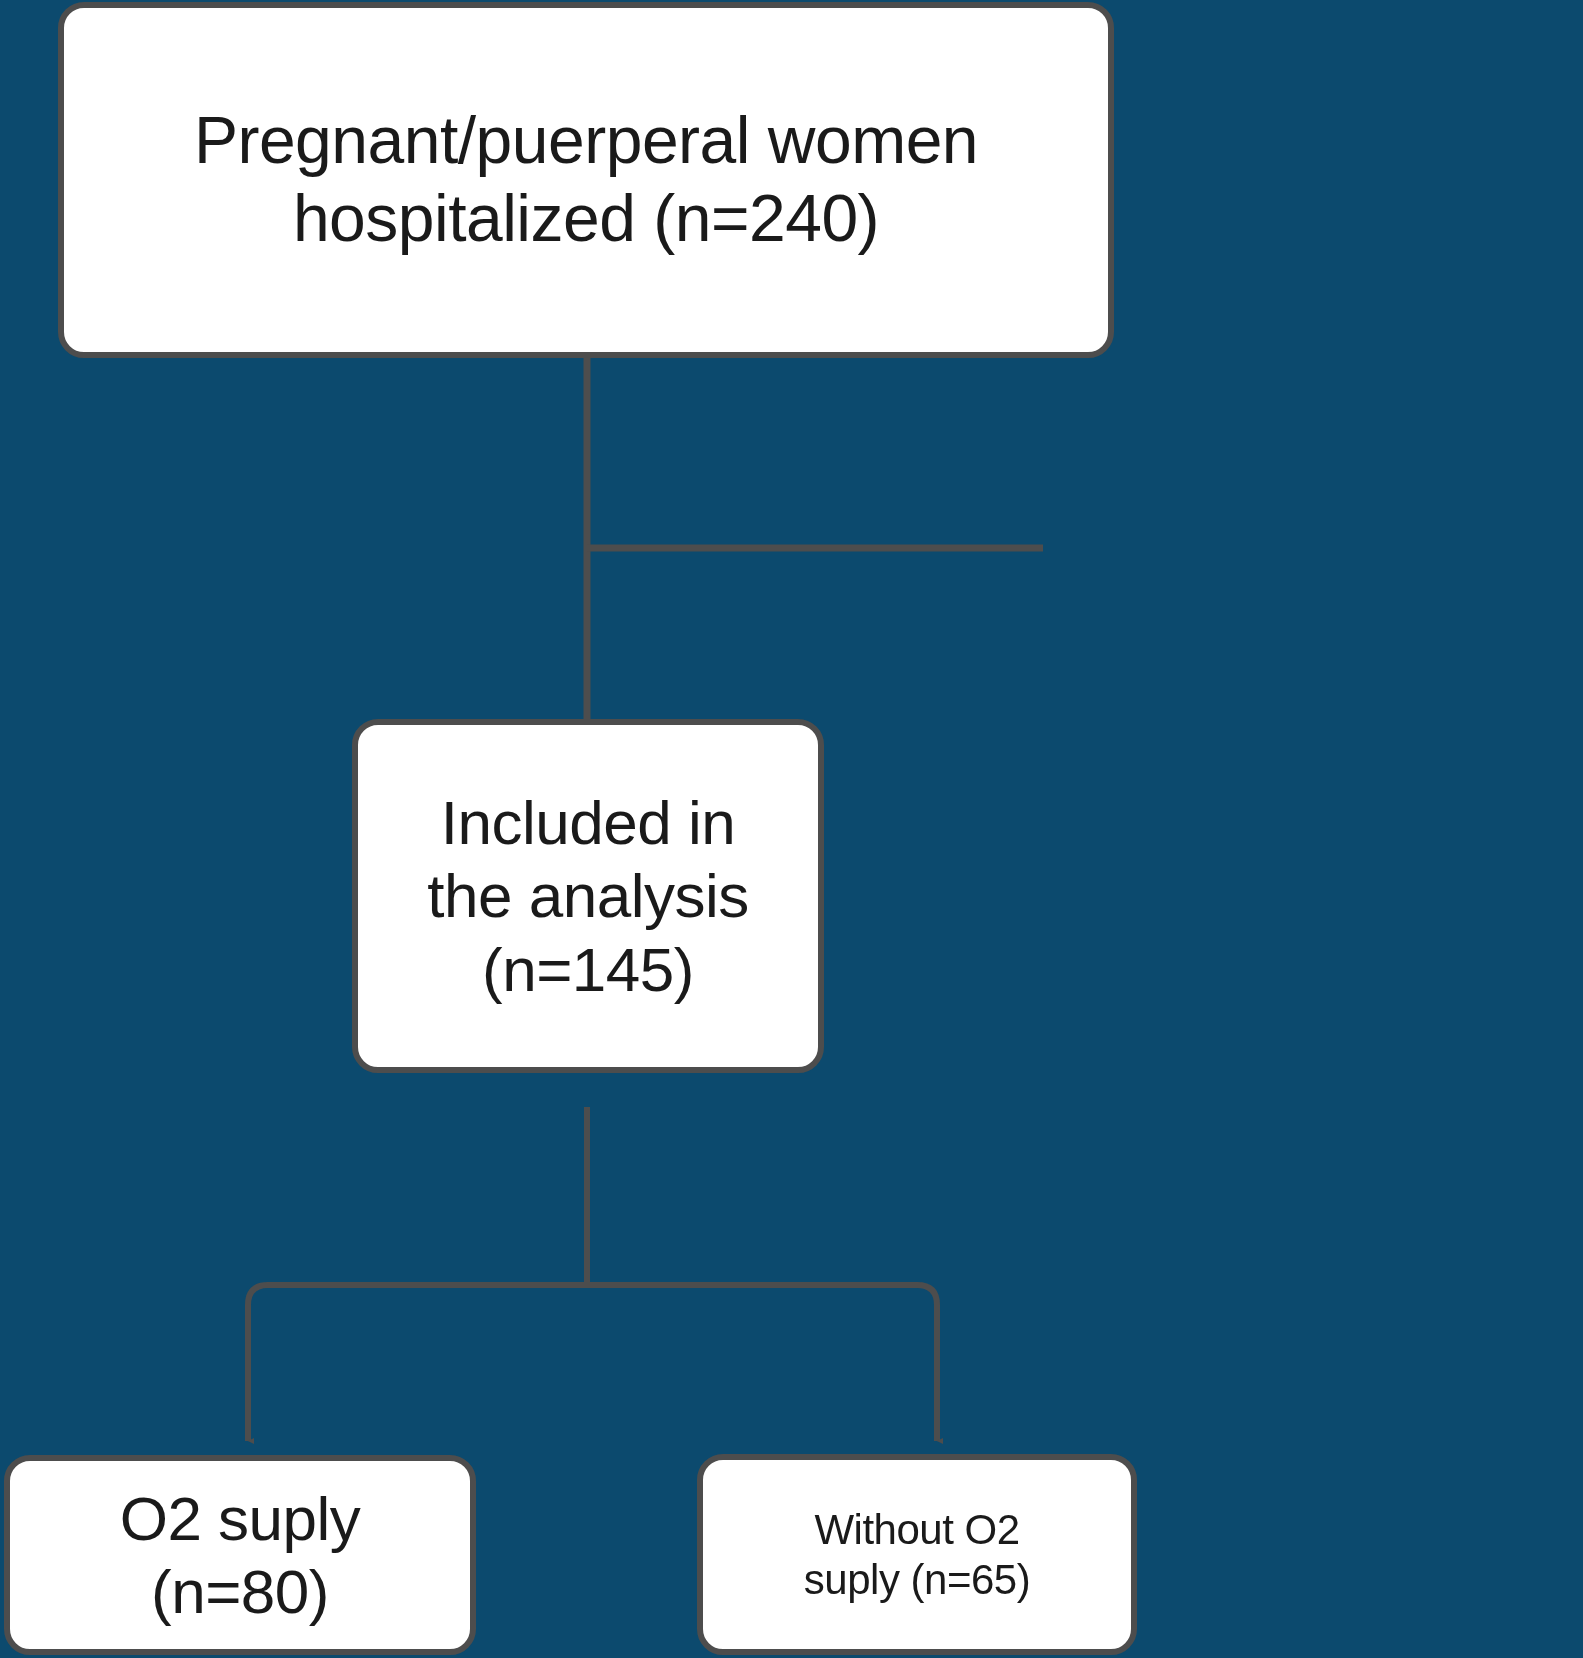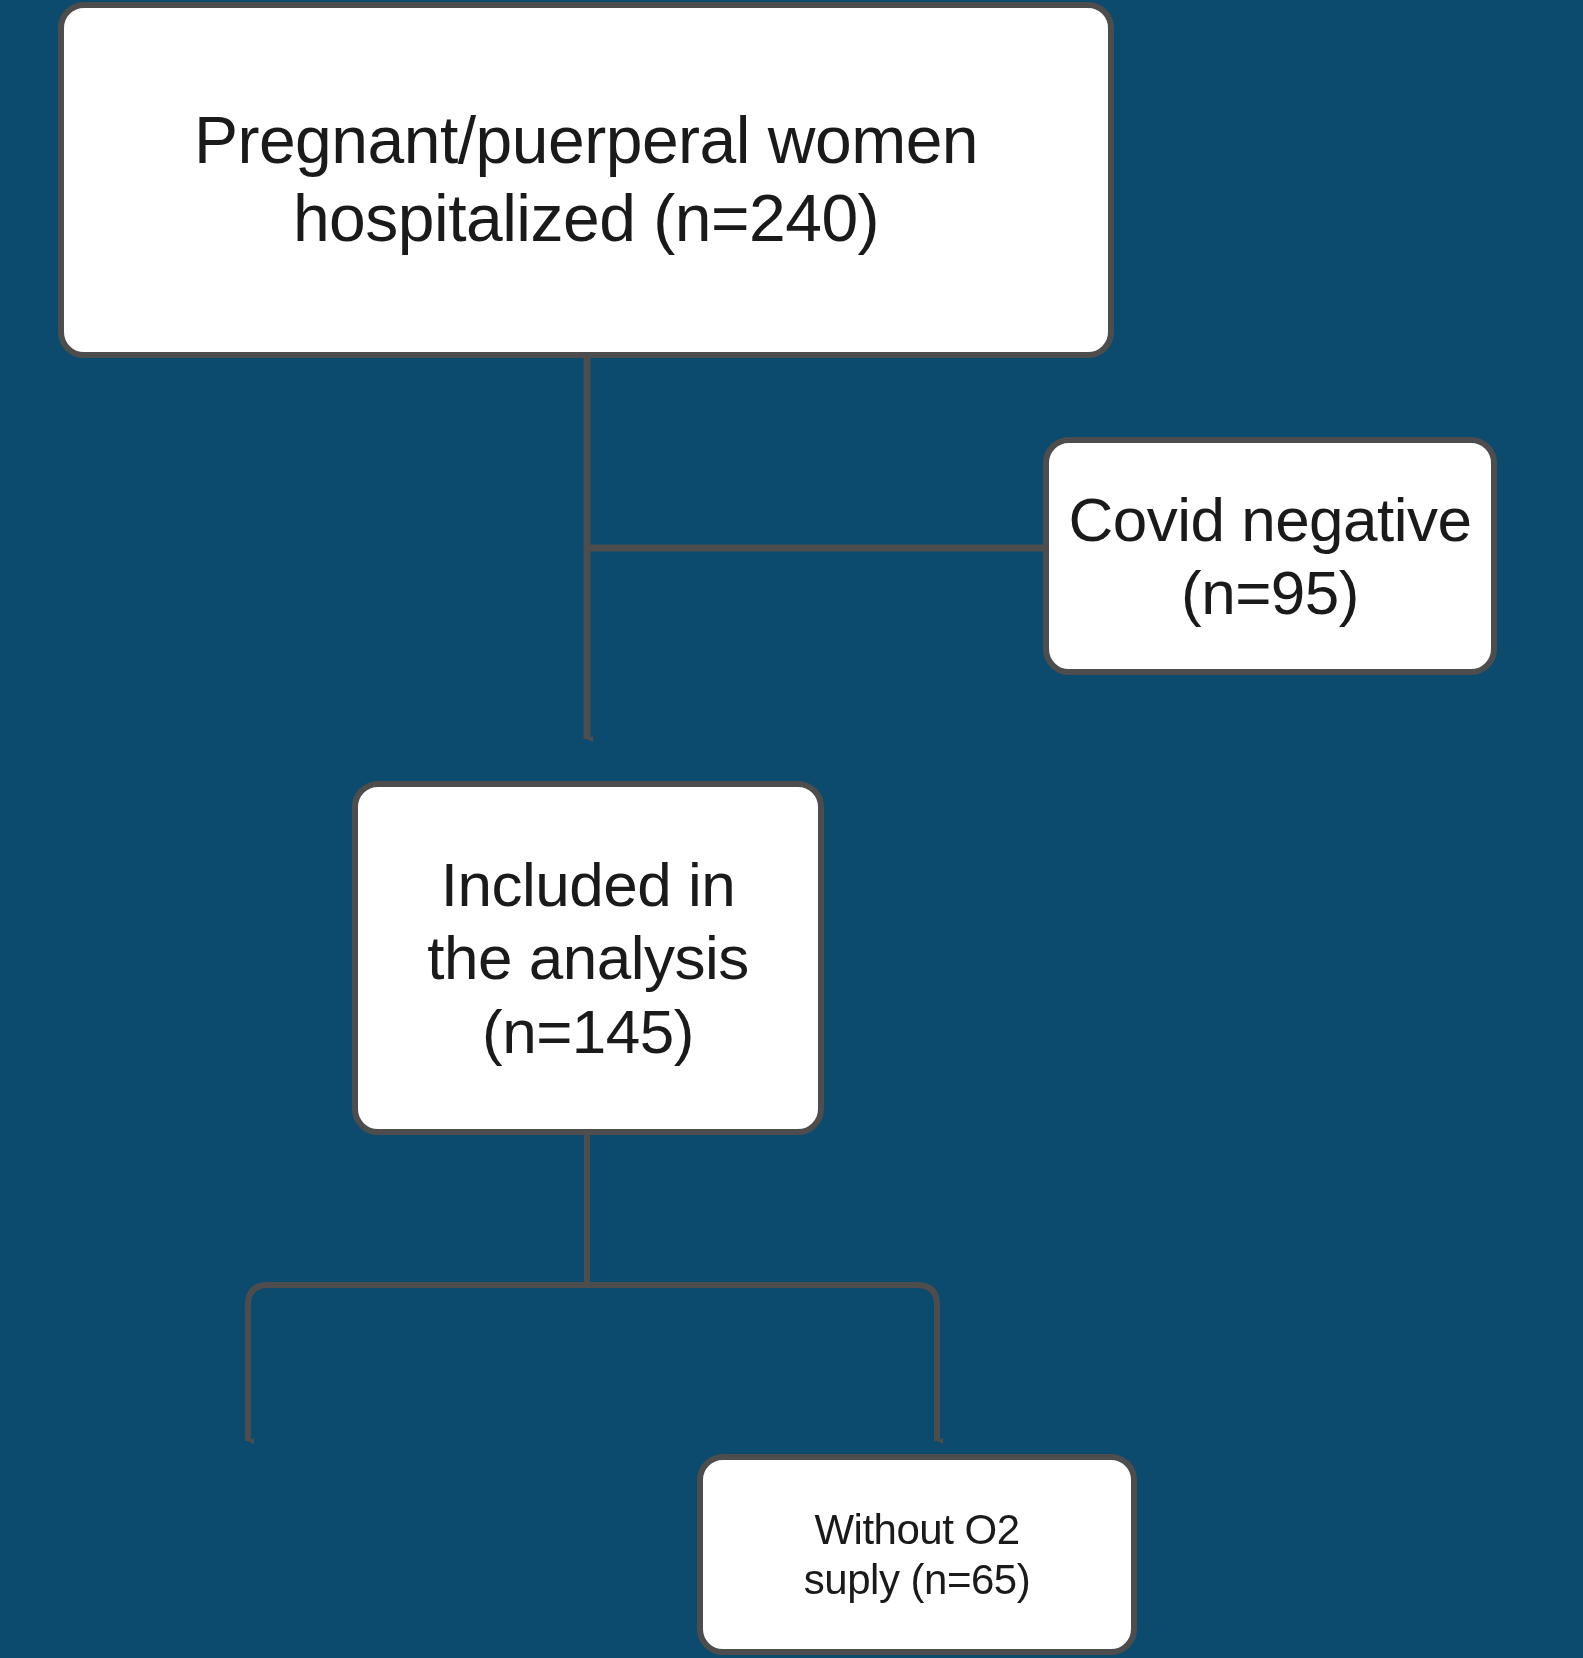--- a/index.html
+++ b/index.html
@@ -96,10 +96,6 @@
 hospitalized (n=240)</span>
   </div>
 
-  <div class="node-box" id="node-covid-negative">
-    <span class="node-label">Covid negative
-(n=95)</span>
-  </div>
 
   <div class="node-box" id="node-included">
     <span class="node-label">Included in

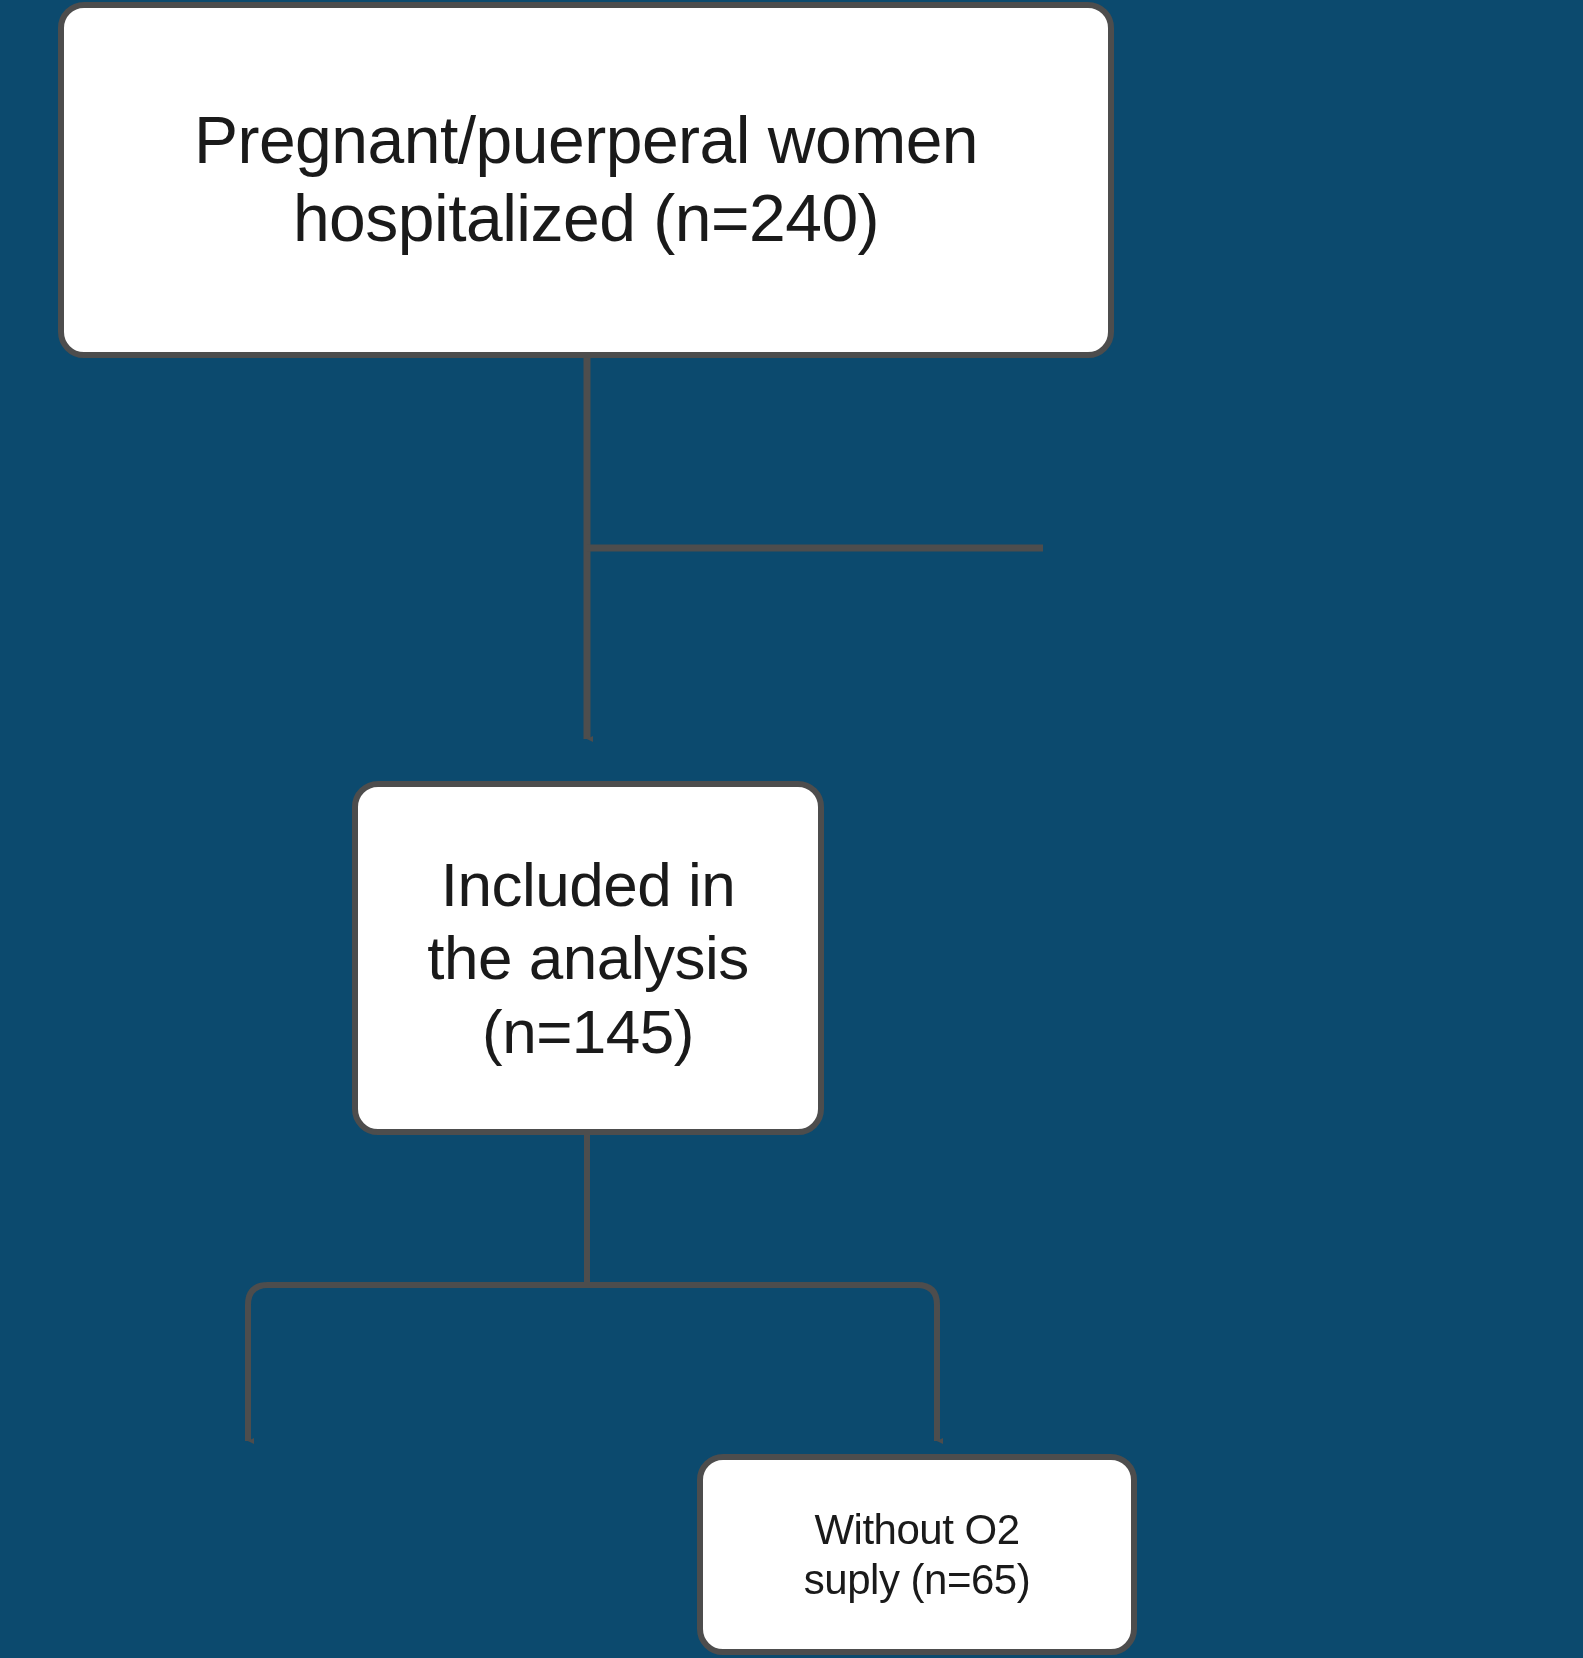--- a/index.html
+++ b/index.html
@@ -56,7 +56,7 @@
     font-size: 62px;
   }
   #node-included {
-    left: 352px;  top: 781px; width: 472px;  height: 354px;
+    left: 352px;  top: 719px; width: 472px;  height: 354px;
     font-size: 62px;
   }
   #node-o2-supply {

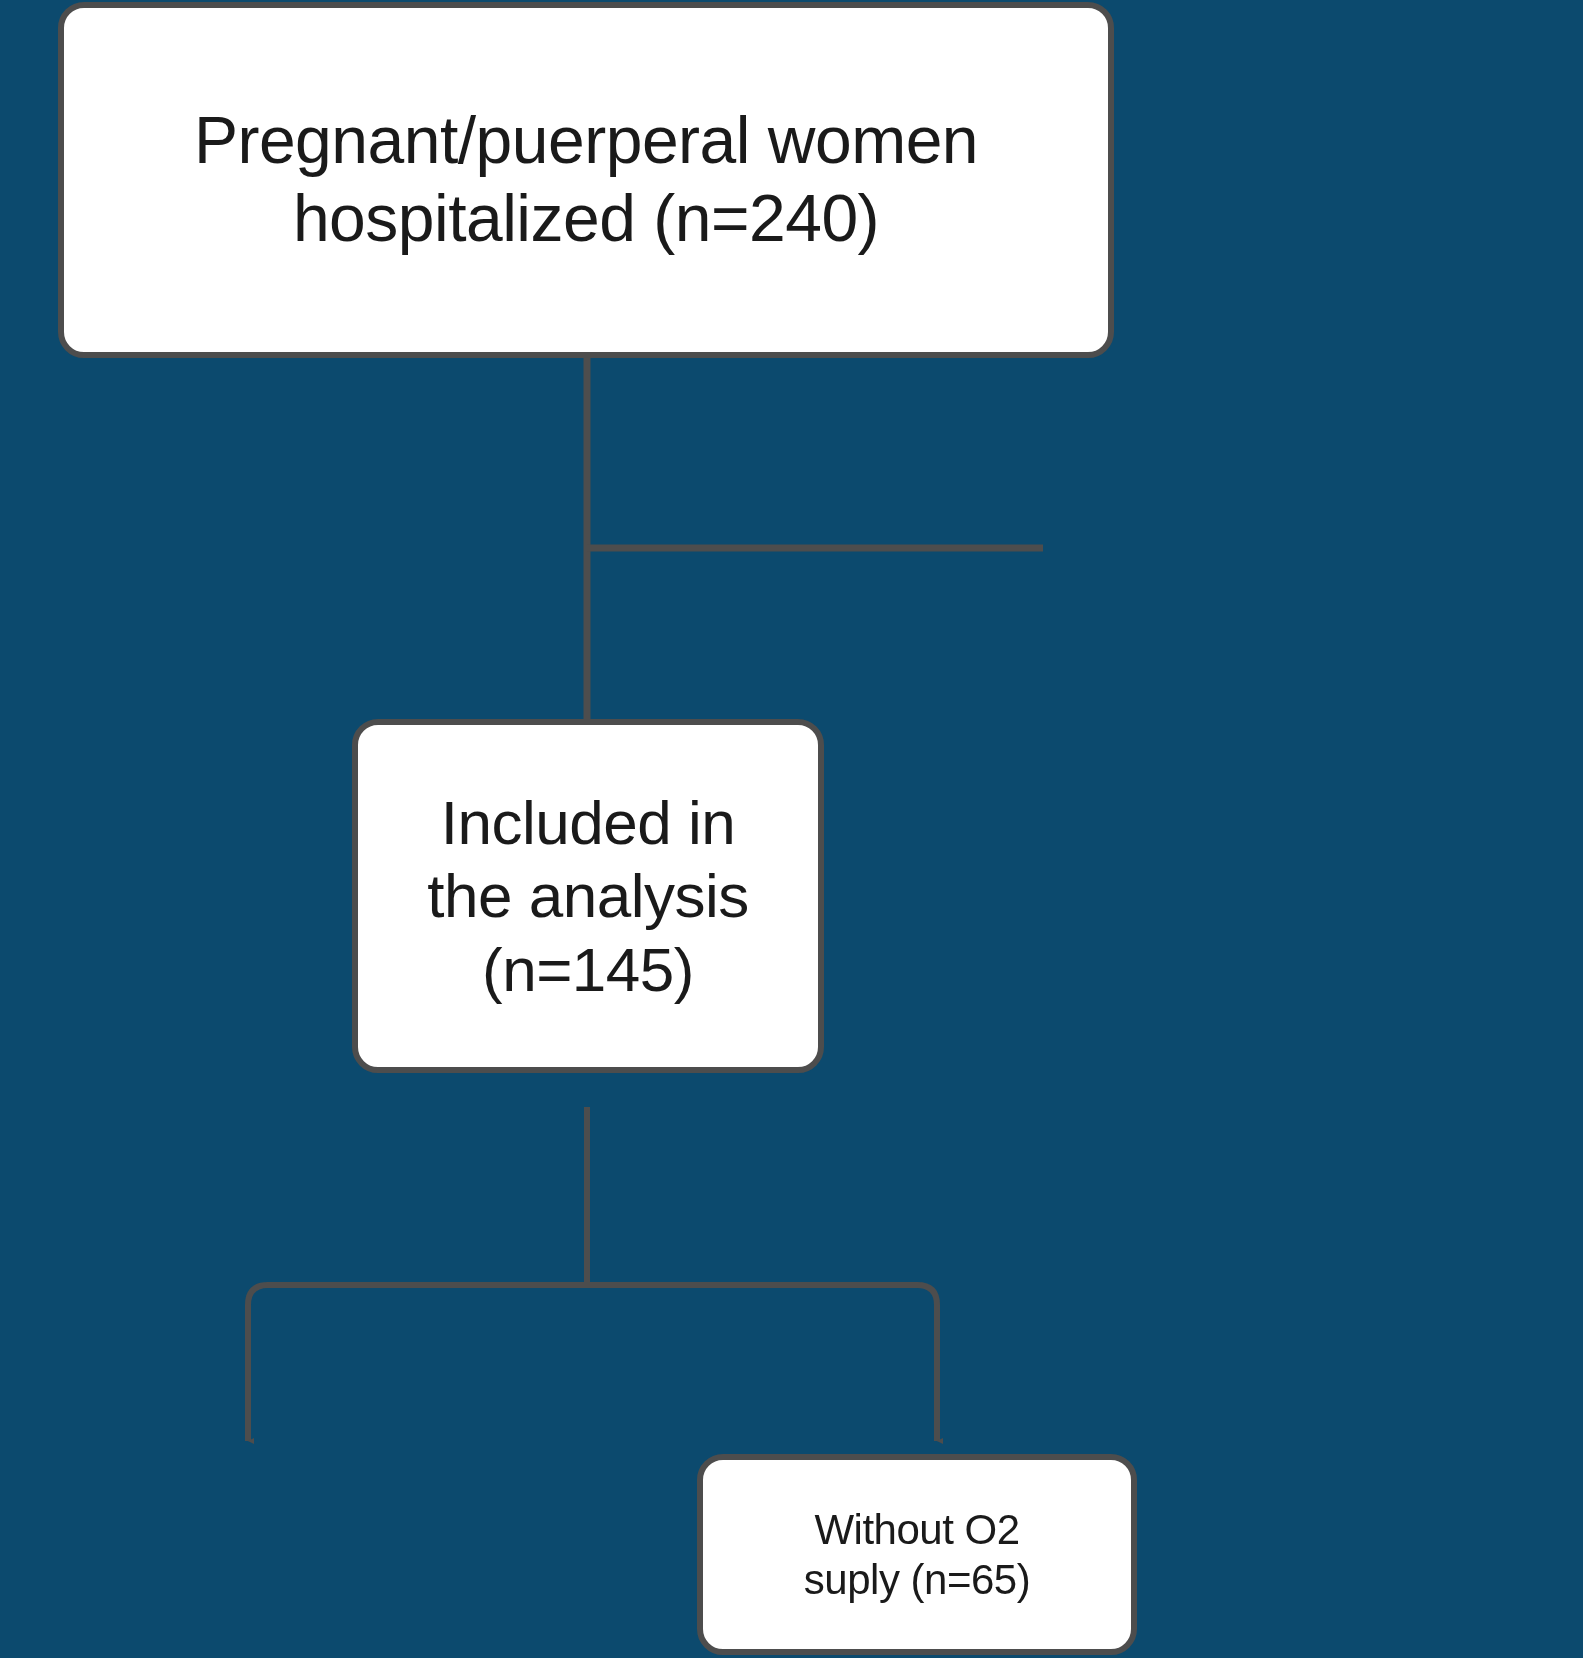--- a/index.html
+++ b/index.html
@@ -103,6 +103,10 @@
 (n=145)</span>
   </div>
 
+  <div class="node-box" id="node-o2-supply">
+    <span class="node-label">O2 suply
+(n=80)</span>
+  </div>
 
   <div class="node-box" id="node-without-o2">
     <span class="node-label">Without O2

